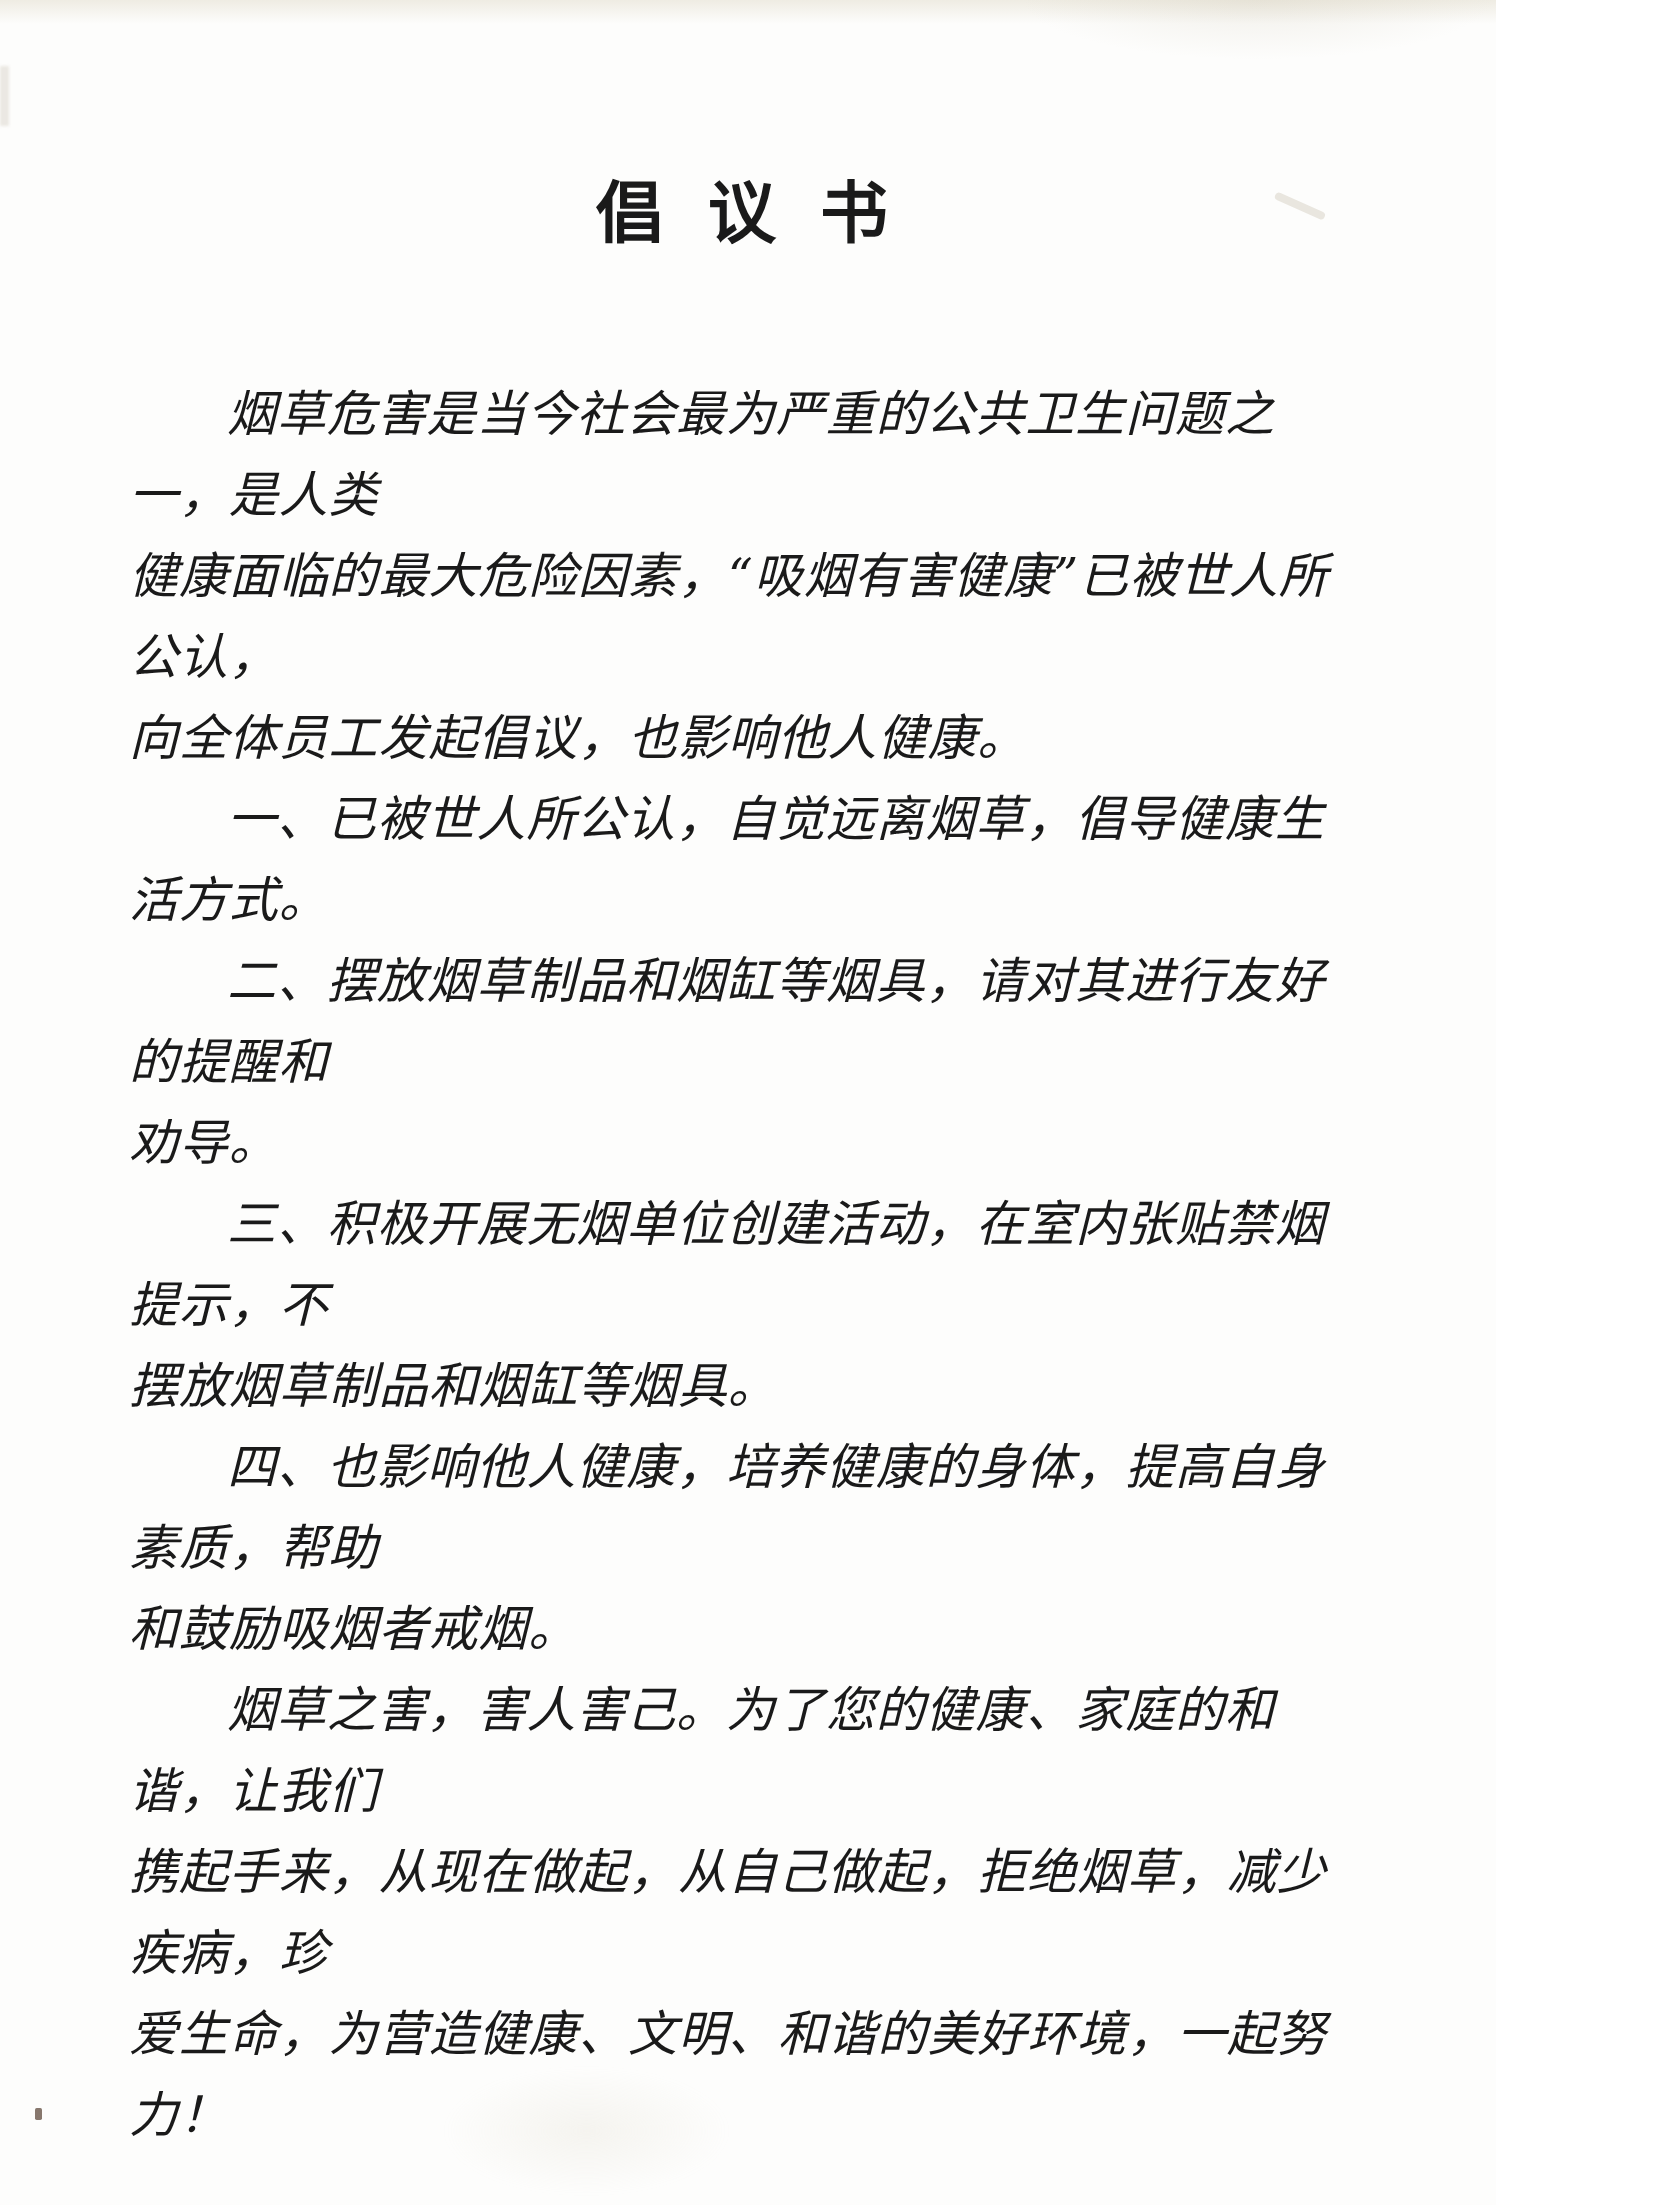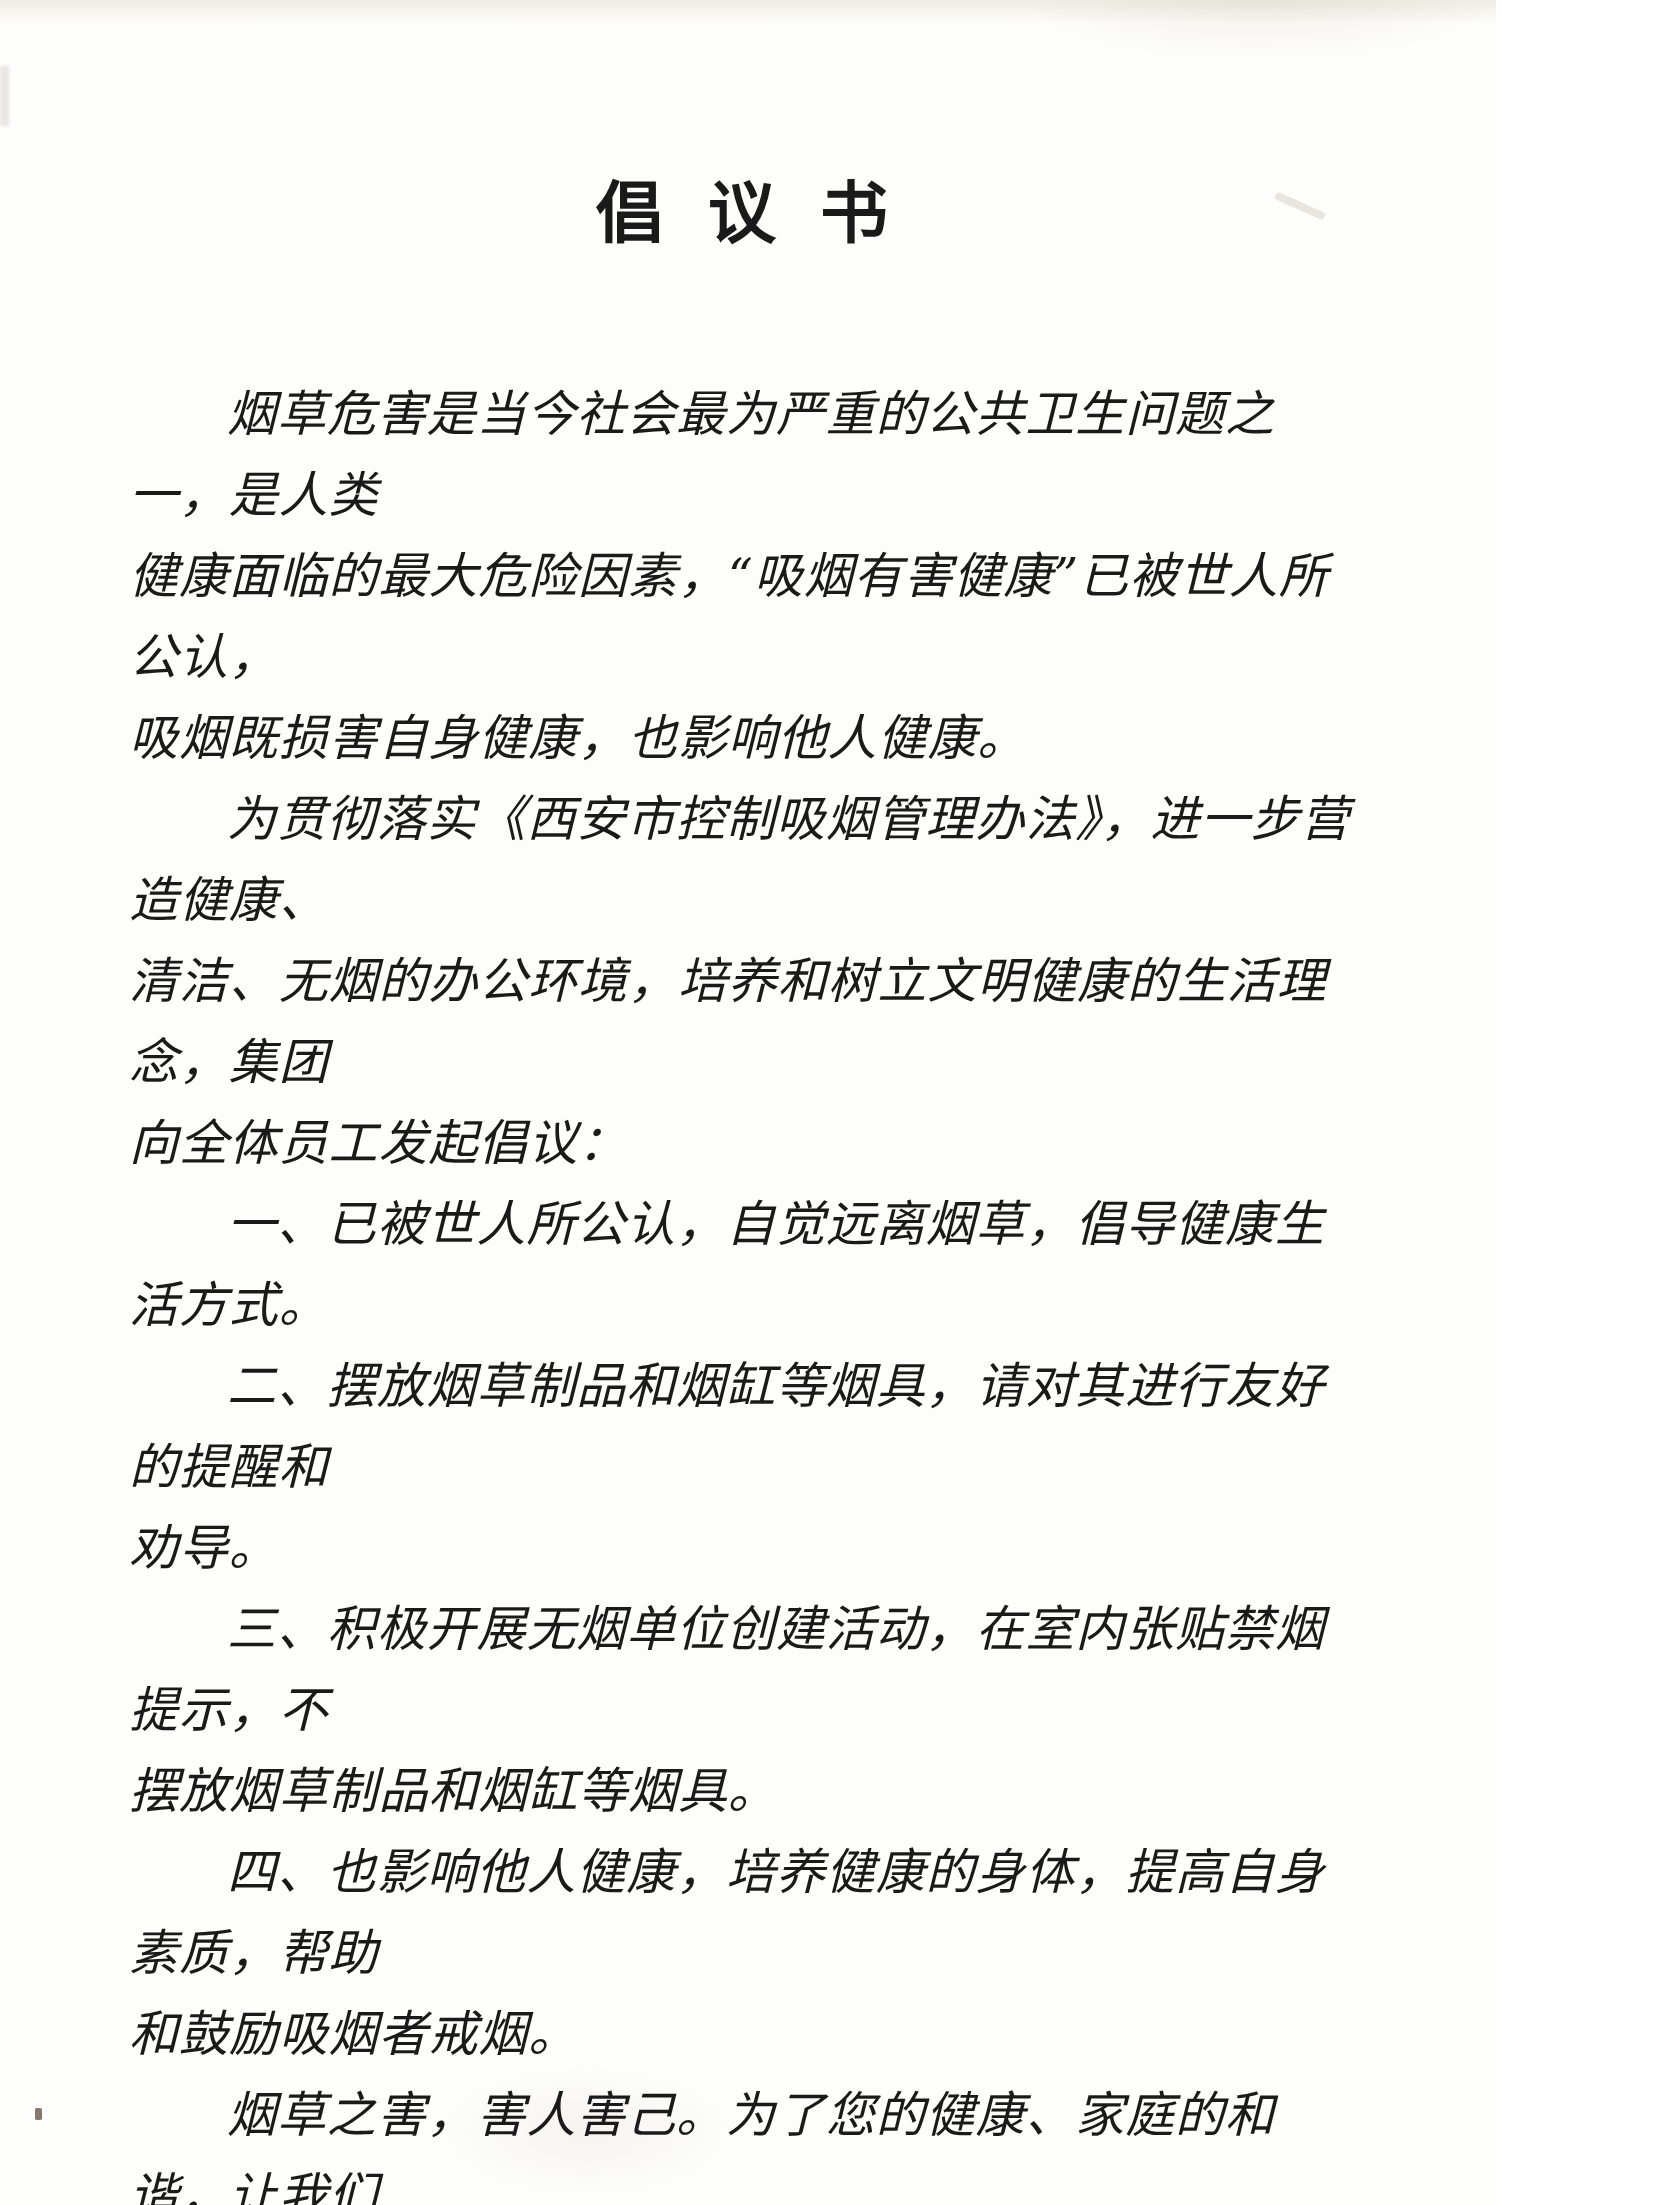--- a/index.html
+++ b/index.html
@@ -87,7 +87,7 @@
     <div class="body-text">
       <p class="para">烟草危害是当今社会最为严重的公共卫生问题之一，是人类
 健康面临的最大危险因素，“吸烟有害健康”已被世人所公认，
-吸烟既损害自身健康，也影响他人健康。</p>
+向全体员工发起倡议，也影响他人健康。</p>
       <p class="para">为贯彻落实《西安市控制吸烟管理办法》，进一步营造健康、
 清洁、无烟的办公环境，培养和树立文明健康的生活理念，集团
 向全体员工发起倡议：</p>

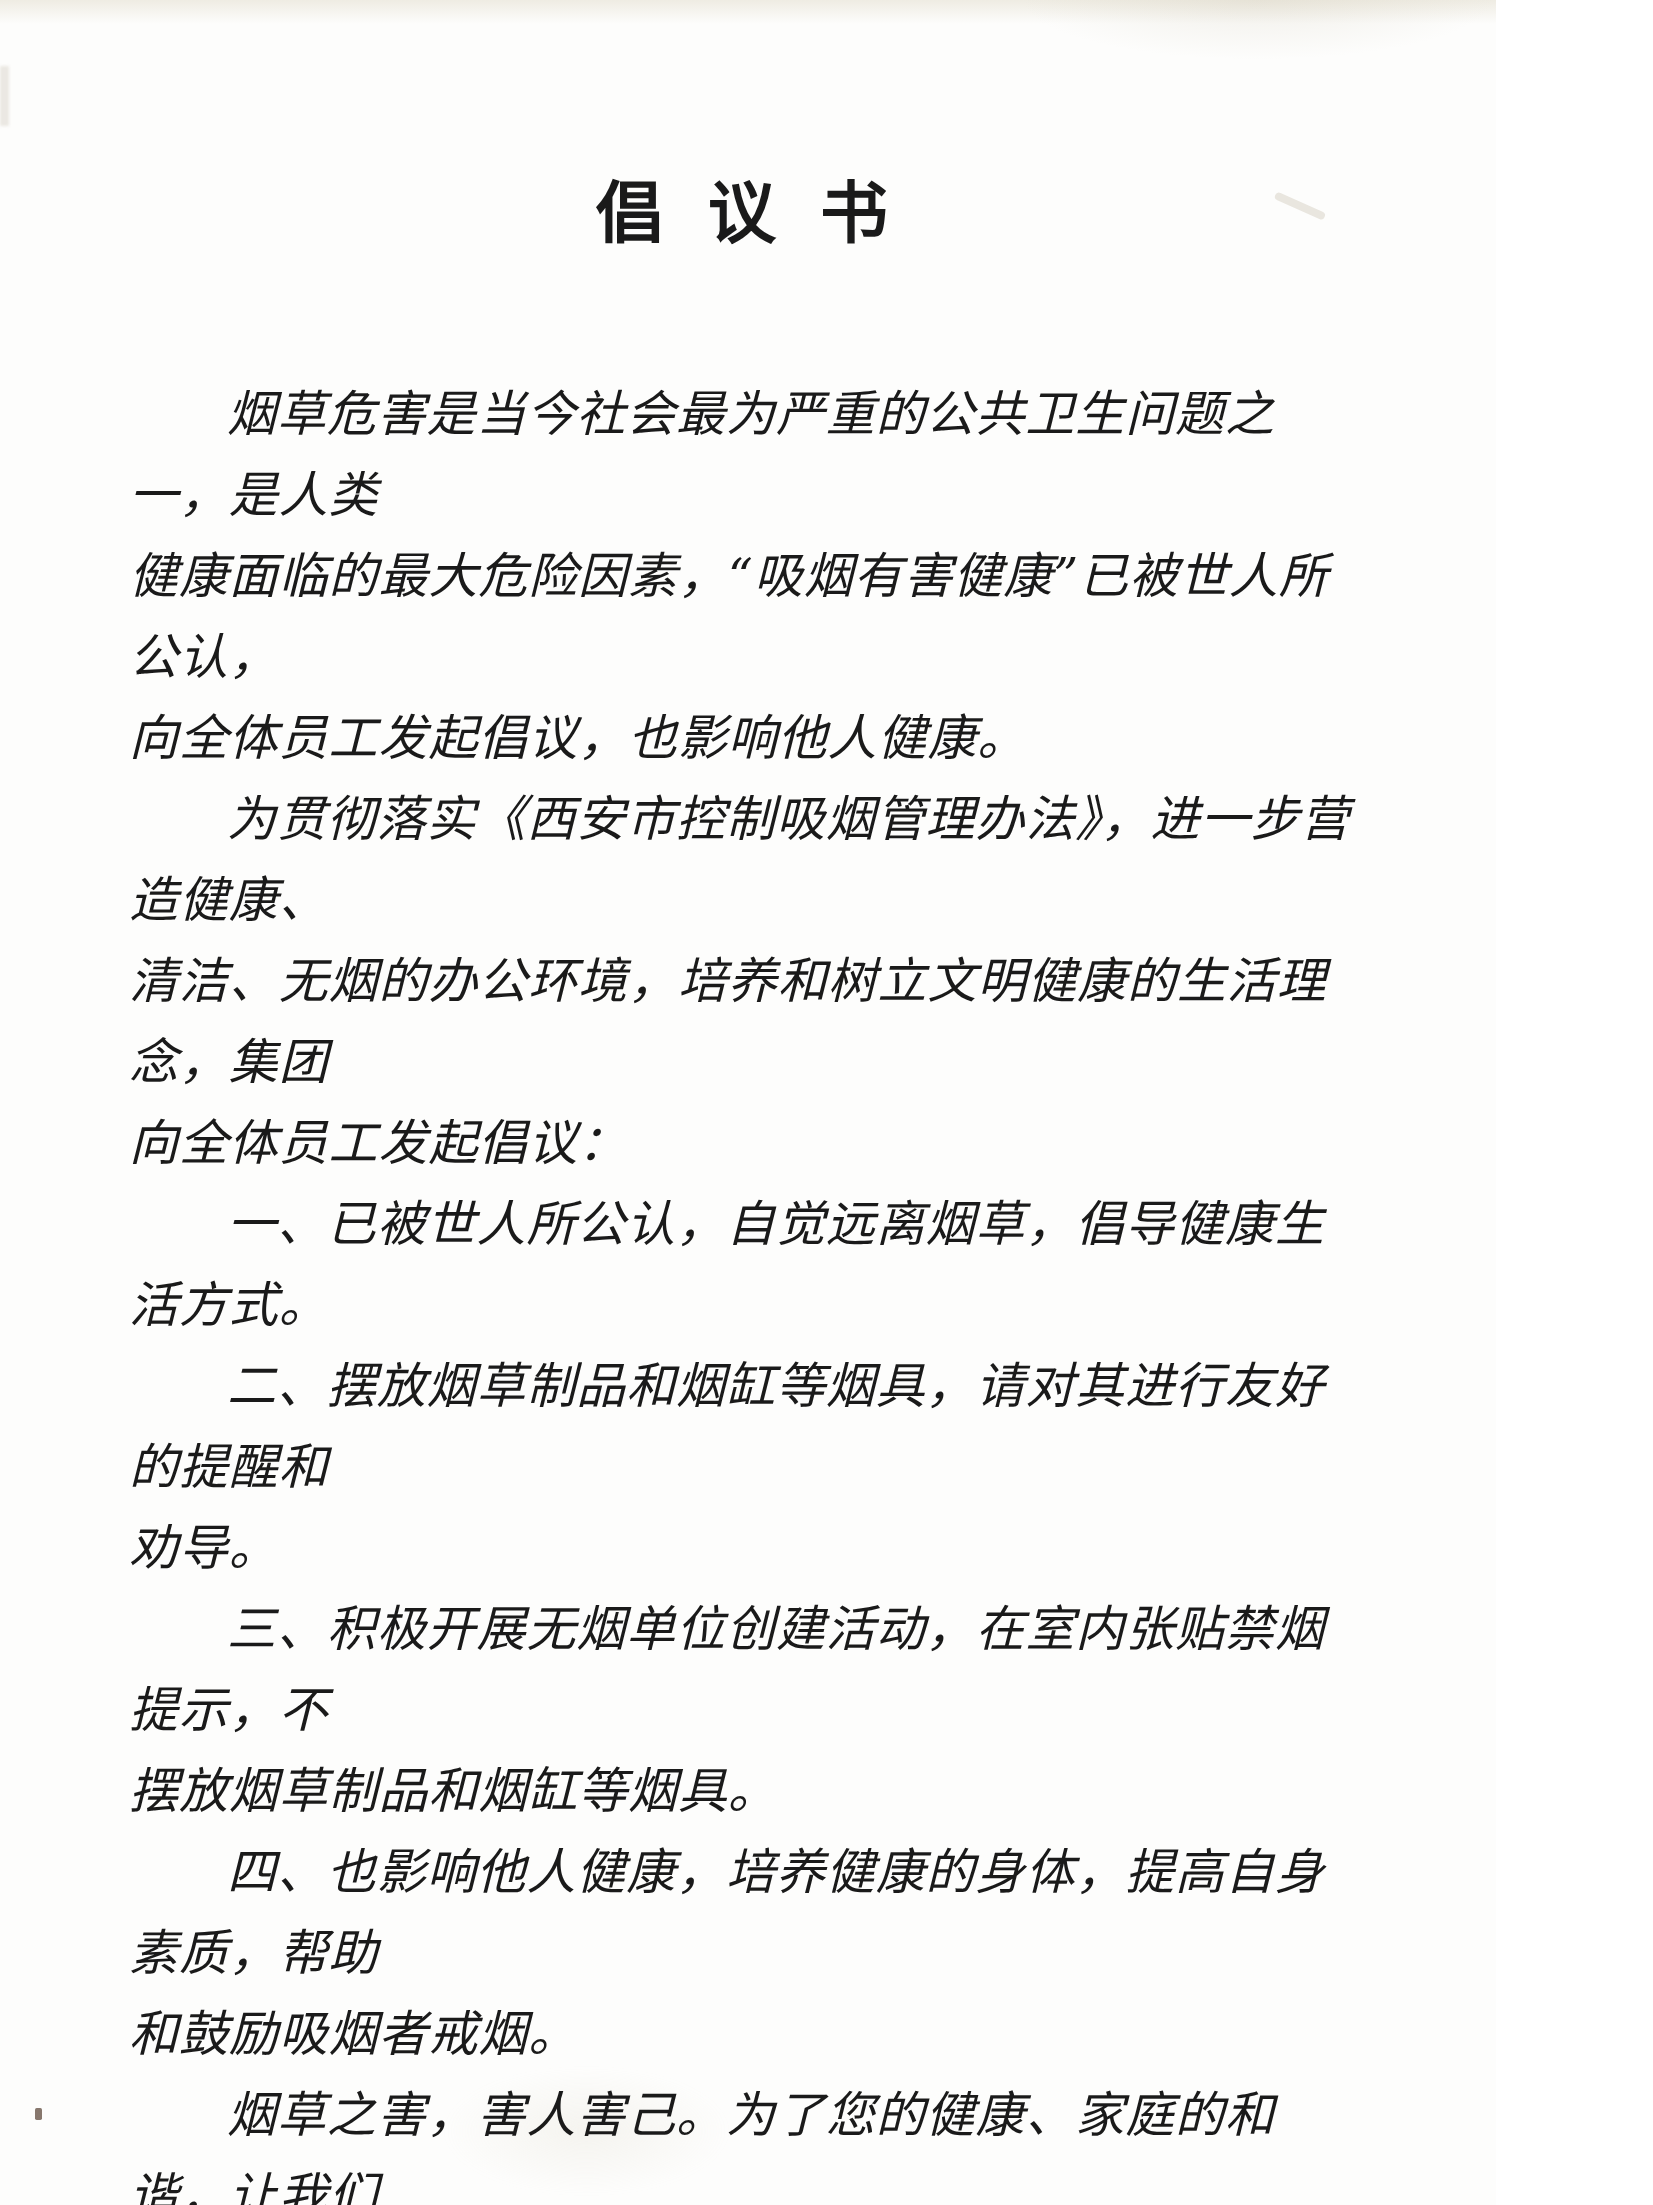--- a/index.html
+++ b/index.html
@@ -88,9 +88,6 @@
       <p class="para">烟草危害是当今社会最为严重的公共卫生问题之一，是人类
 健康面临的最大危险因素，“吸烟有害健康”已被世人所公认，
 向全体员工发起倡议，也影响他人健康。</p>
-      <p class="para">为贯彻落实《西安市控制吸烟管理办法》，进一步营造健康、
-清洁、无烟的办公环境，培养和树立文明健康的生活理念，集团
-向全体员工发起倡议：</p>
       <p class="para">一、已被世人所公认，自觉远离烟草，倡导健康生活方式。</p>
       <p class="para">二、摆放烟草制品和烟缸等烟具，请对其进行友好的提醒和
 劝导。</p>

